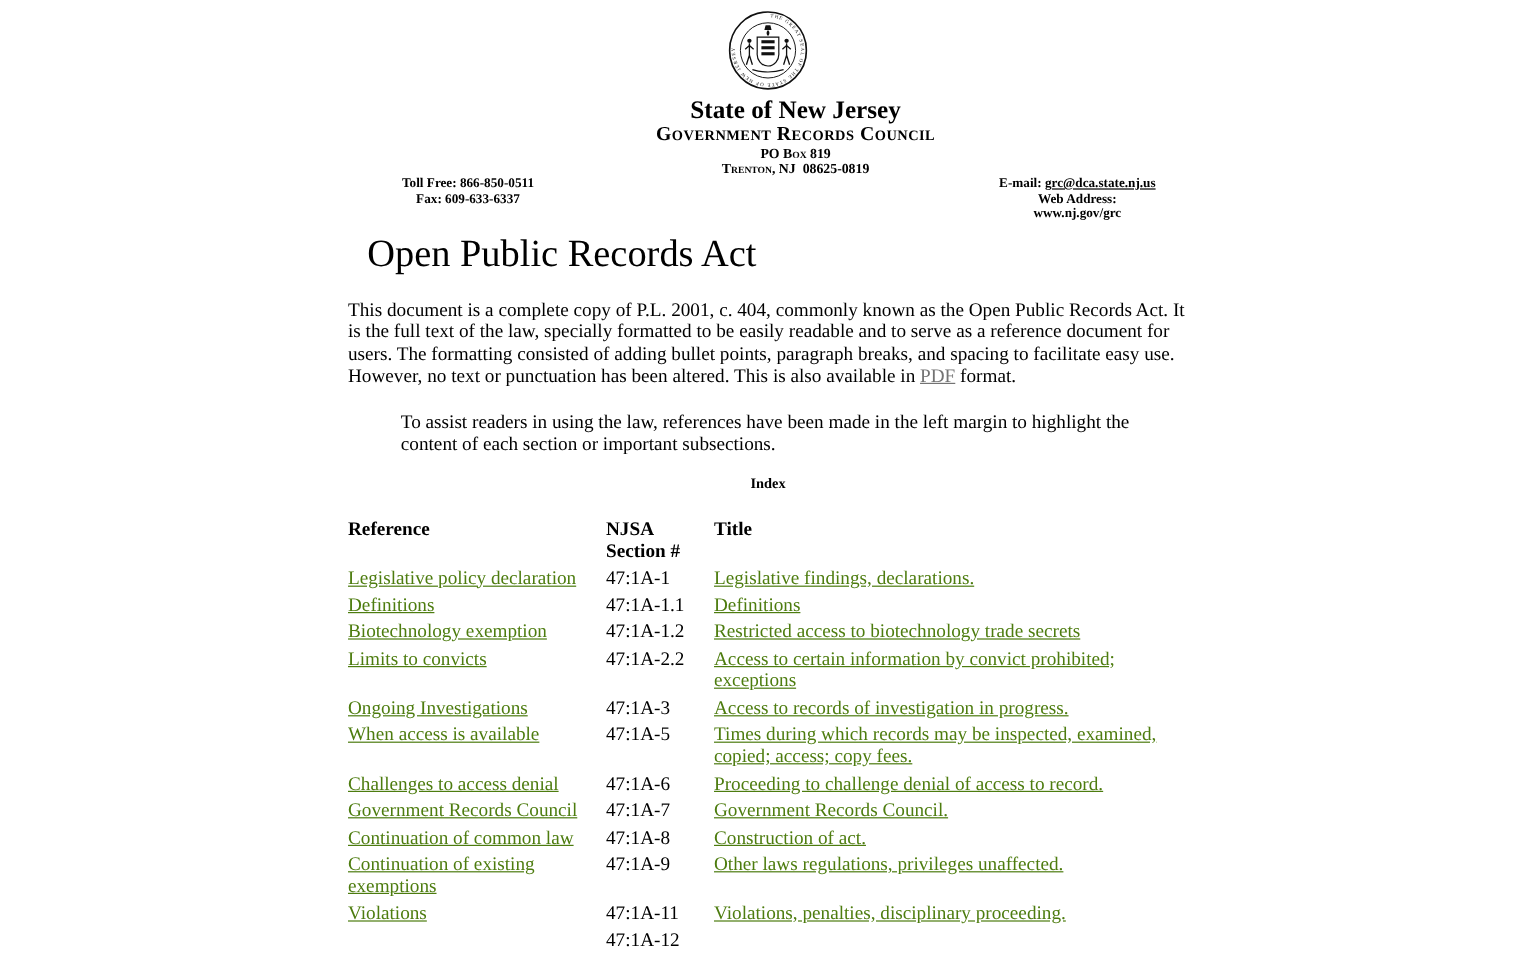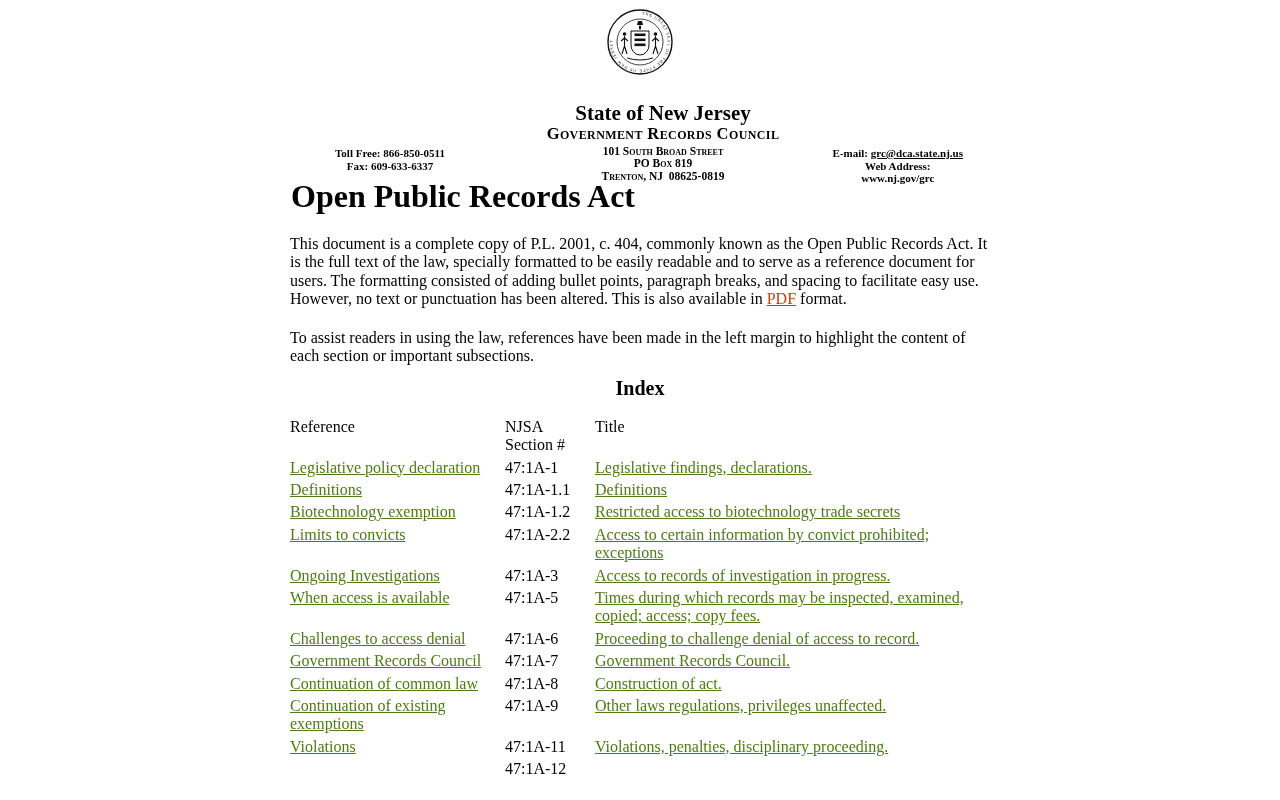--- a/index.html
+++ b/index.html
@@ -10,7 +10,7 @@
   
   .letterhead { position:relative; height:168px; }
   .seal-wrap { position:absolute; top:9px; left:50%; margin-left:-33px; width:66px; height:66px; }
-  .org-block { position:absolute; top:80px; left:0; width:100%; text-align:center; transform:translateX(23px);margin-top:22px; }
+  .org-block { position:absolute; top:80px; left:0; width:100%; text-align:center; transform:translateX(23px); }
   .org-state { font-size:21px; font-weight:bold; line-height:22px; }
   .org-name  { font-variant:small-caps; font-weight:bold; font-size:16.5px; line-height:19px; letter-spacing:0.4px; }
   .addr      { font-variant:small-caps; font-weight:bold; font-size:11.5px; line-height:12.3px; white-space:pre-wrap; }

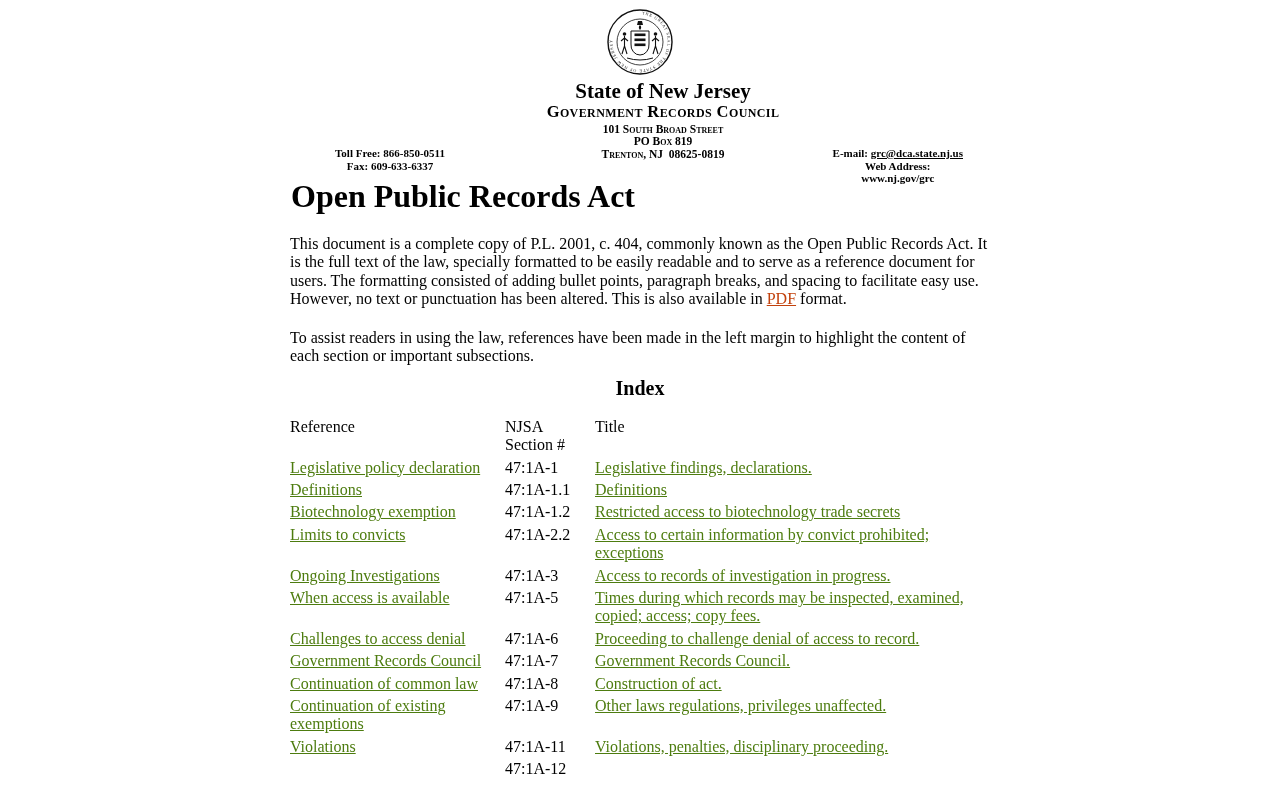--- a/index.html
+++ b/index.html
@@ -80,7 +80,6 @@
       <div class="org-state">State of New Jersey</div>
       <div class="org-name">Government Records Council</div>
       <div class="addr-block">
-        <div class="addr">101 South Broad Street</div>
         <div class="addr">PO Box 819</div>
         <div class="addr">Trenton, NJ  08625-0819</div>
       </div>

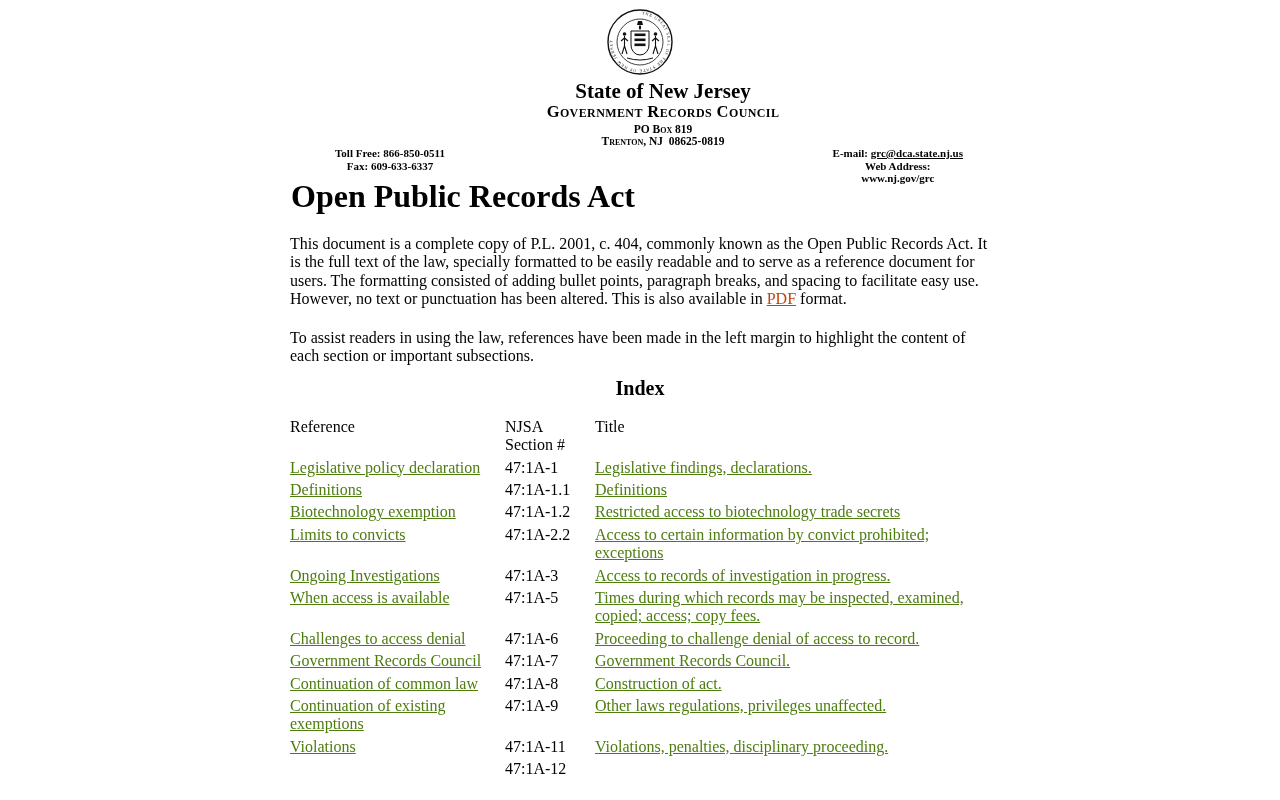--- a/index.html
+++ b/index.html
@@ -21,7 +21,7 @@
   .header-link { color:#000000; text-decoration:underline; font-weight:bold; }
 
   
-  h1 { font-size:32px; line-height:34px; font-weight:bold; margin:1px; padding-top:10px; }
+  h1 { font-size:32px; line-height:34px; font-weight:normal; margin:16px; padding-top:10px; }
   p.body-text { margin:22px 0 0 0; }
   p.body-text + p.body-text { margin-top:16px; }
   p#margin-note { margin-top:20px; }

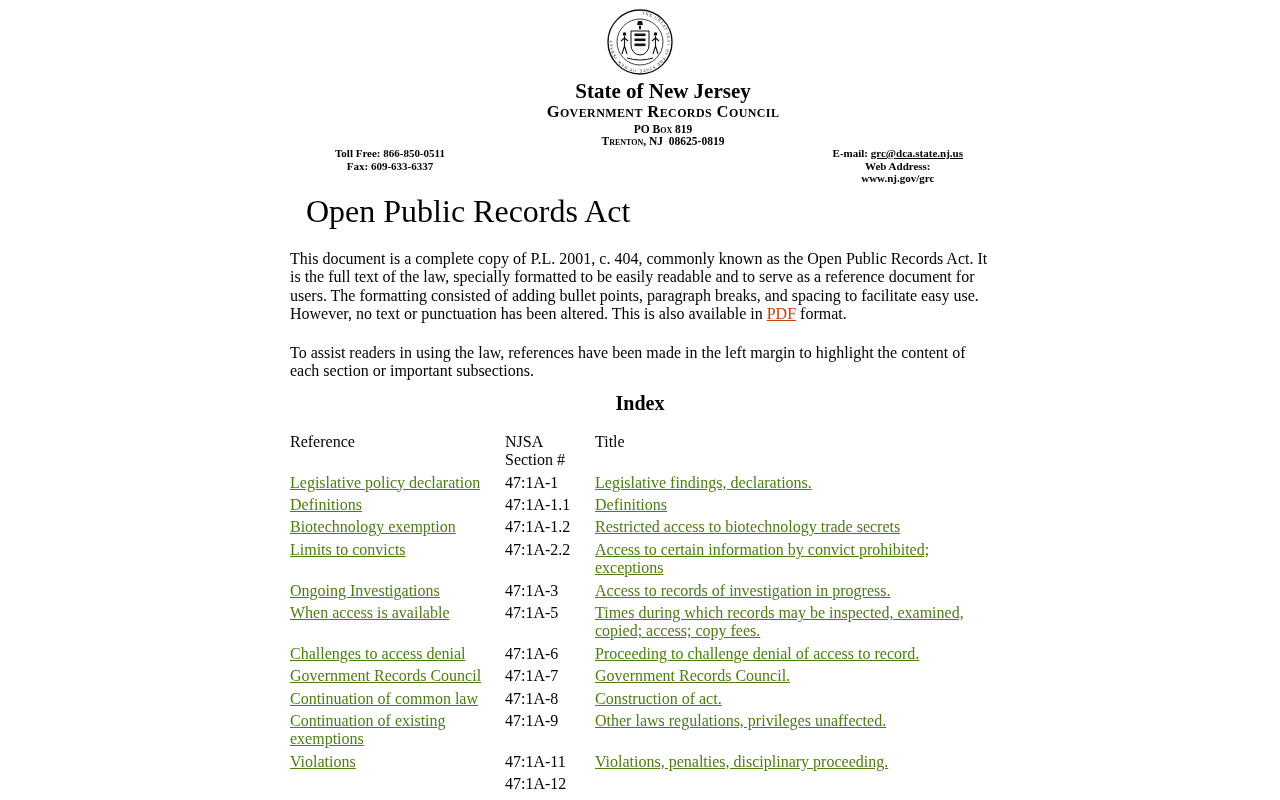--- a/index.html
+++ b/index.html
@@ -25,7 +25,7 @@
   p.body-text { margin:22px 0 0 0; }
   p.body-text + p.body-text { margin-top:16px; }
   p#margin-note { margin-top:20px; }
-  a.body-link { color:#c2410c; }
+  a.body-link { color:#737373; }
 
   .index-heading { text-align:center; font-weight:bold; font-size:20px; margin-top:14px; line-height:18.4px; }
 

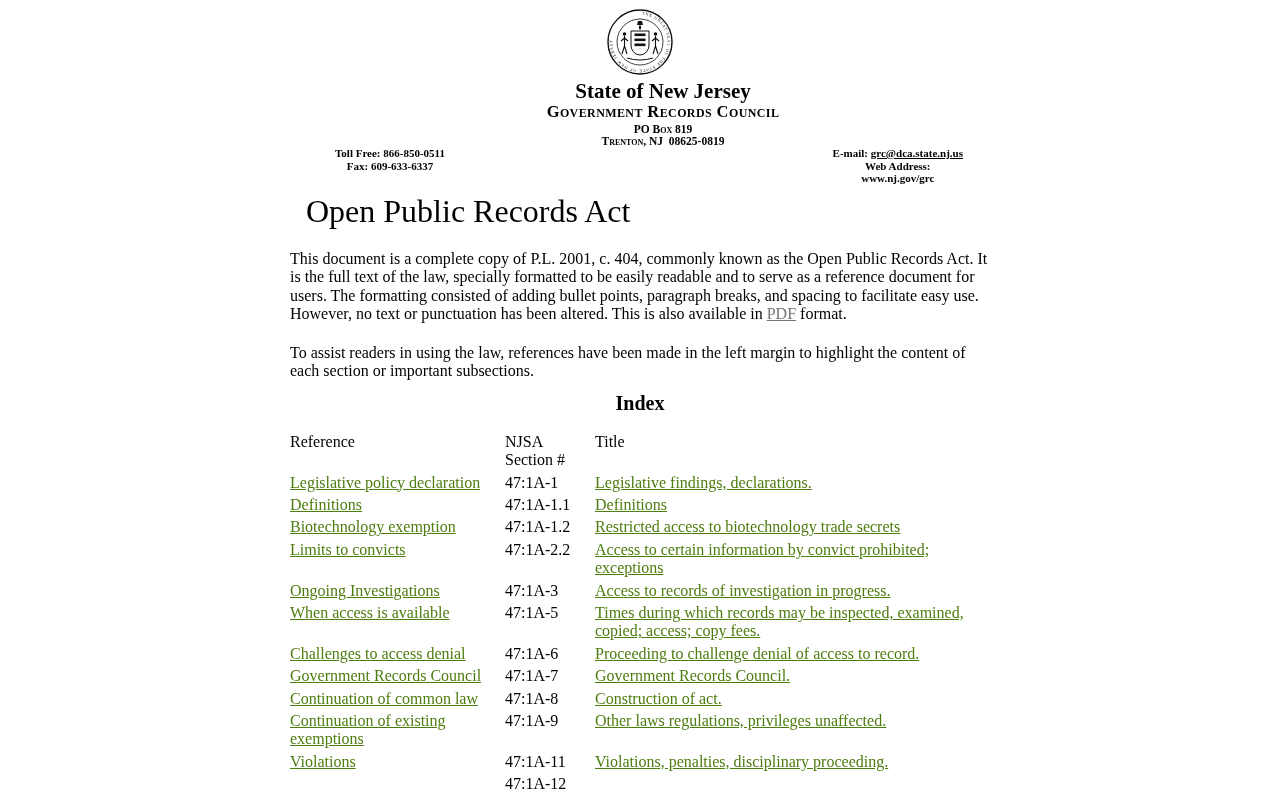--- a/index.html
+++ b/index.html
@@ -23,7 +23,7 @@
   
   h1 { font-size:32px; line-height:34px; font-weight:normal; margin:16px; padding-top:10px; }
   p.body-text { margin:22px 0 0 0; }
-  p.body-text + p.body-text { margin-top:16px; }
+  p.body-text + p.body-text { margin-top:16px;margin-left:44px; }
   p#margin-note { margin-top:20px; }
   a.body-link { color:#737373; }
 

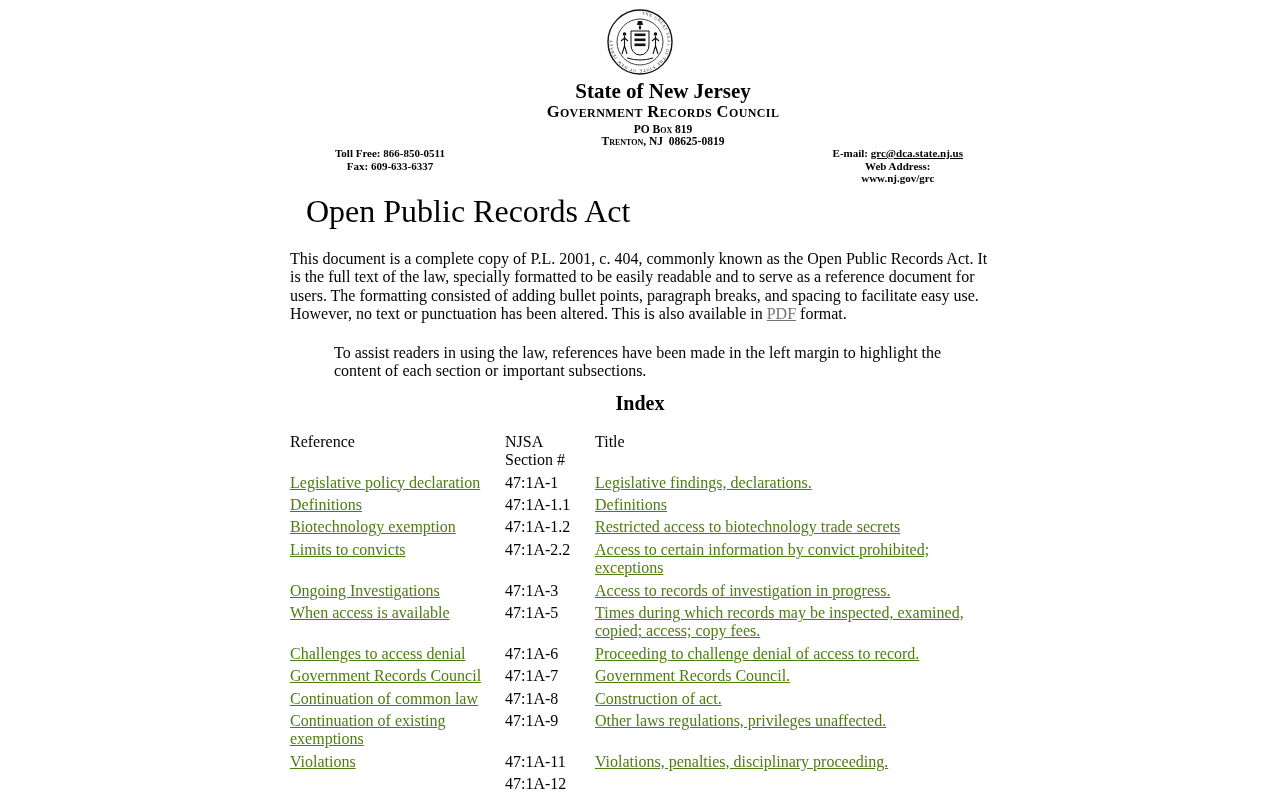--- a/index.html
+++ b/index.html
@@ -27,7 +27,7 @@
   p#margin-note { margin-top:20px; }
   a.body-link { color:#737373; }
 
-  .index-heading { text-align:center; font-weight:bold; font-size:20px; margin-top:14px; line-height:18.4px; }
+  .index-heading { text-align:center; font-weight:bold; font-size:12px; margin-top:14px; line-height:18.4px; }
 
   
   table.index { width:700px; border-collapse:separate; border-spacing:0 2px; margin-top:17px; table-layout:fixed; }

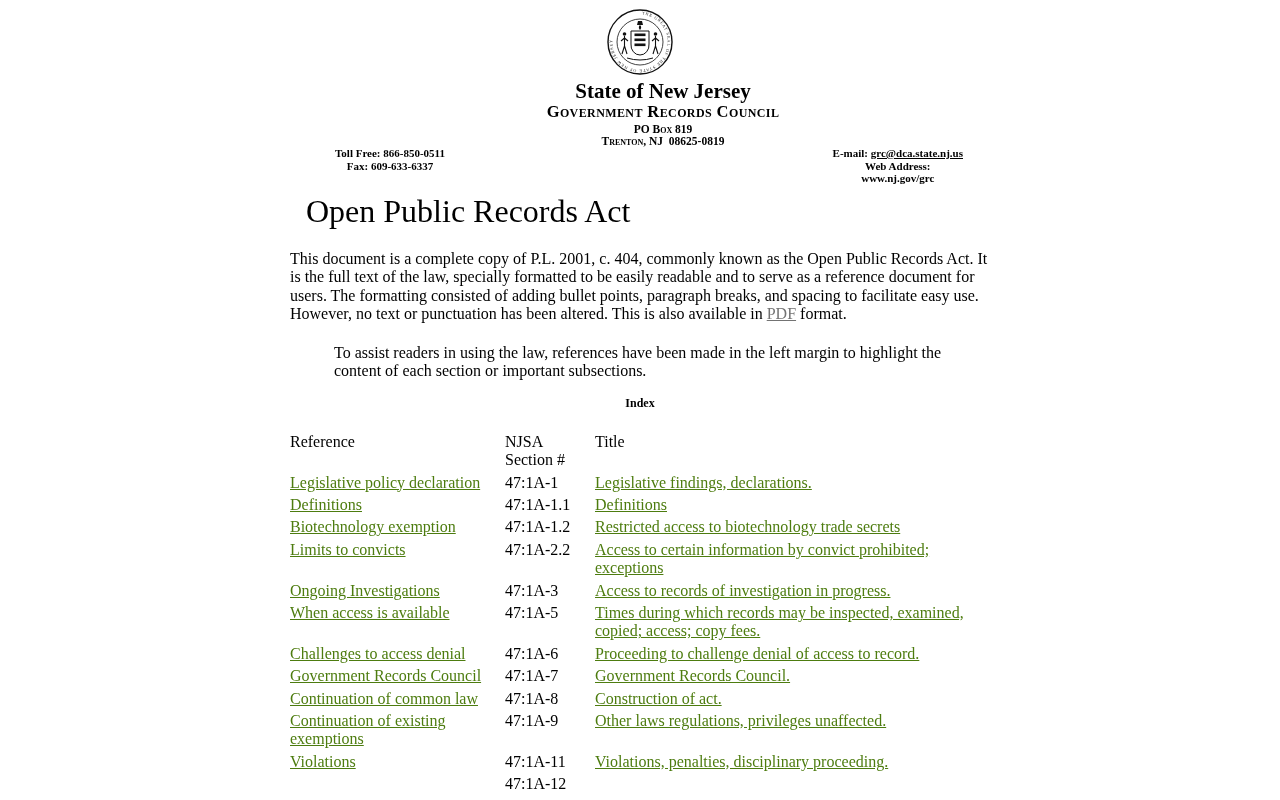--- a/index.html
+++ b/index.html
@@ -32,7 +32,7 @@
   
   table.index { width:700px; border-collapse:separate; border-spacing:0 2px; margin-top:17px; table-layout:fixed; }
   table.index th, table.index td { vertical-align:top; text-align:left; padding:1px 0; font-size:16px; line-height:18.4px; box-sizing:border-box; }
-  table.index th { font-weight:normal; }
+  table.index th { font-weight:bold; }
   th.col-ref, td.col-ref { width:215px; padding-left:5px; }
   th.col-njsa, td.col-njsa { width:90px; }
   th.col-title, td.col-title { width:395px; }

